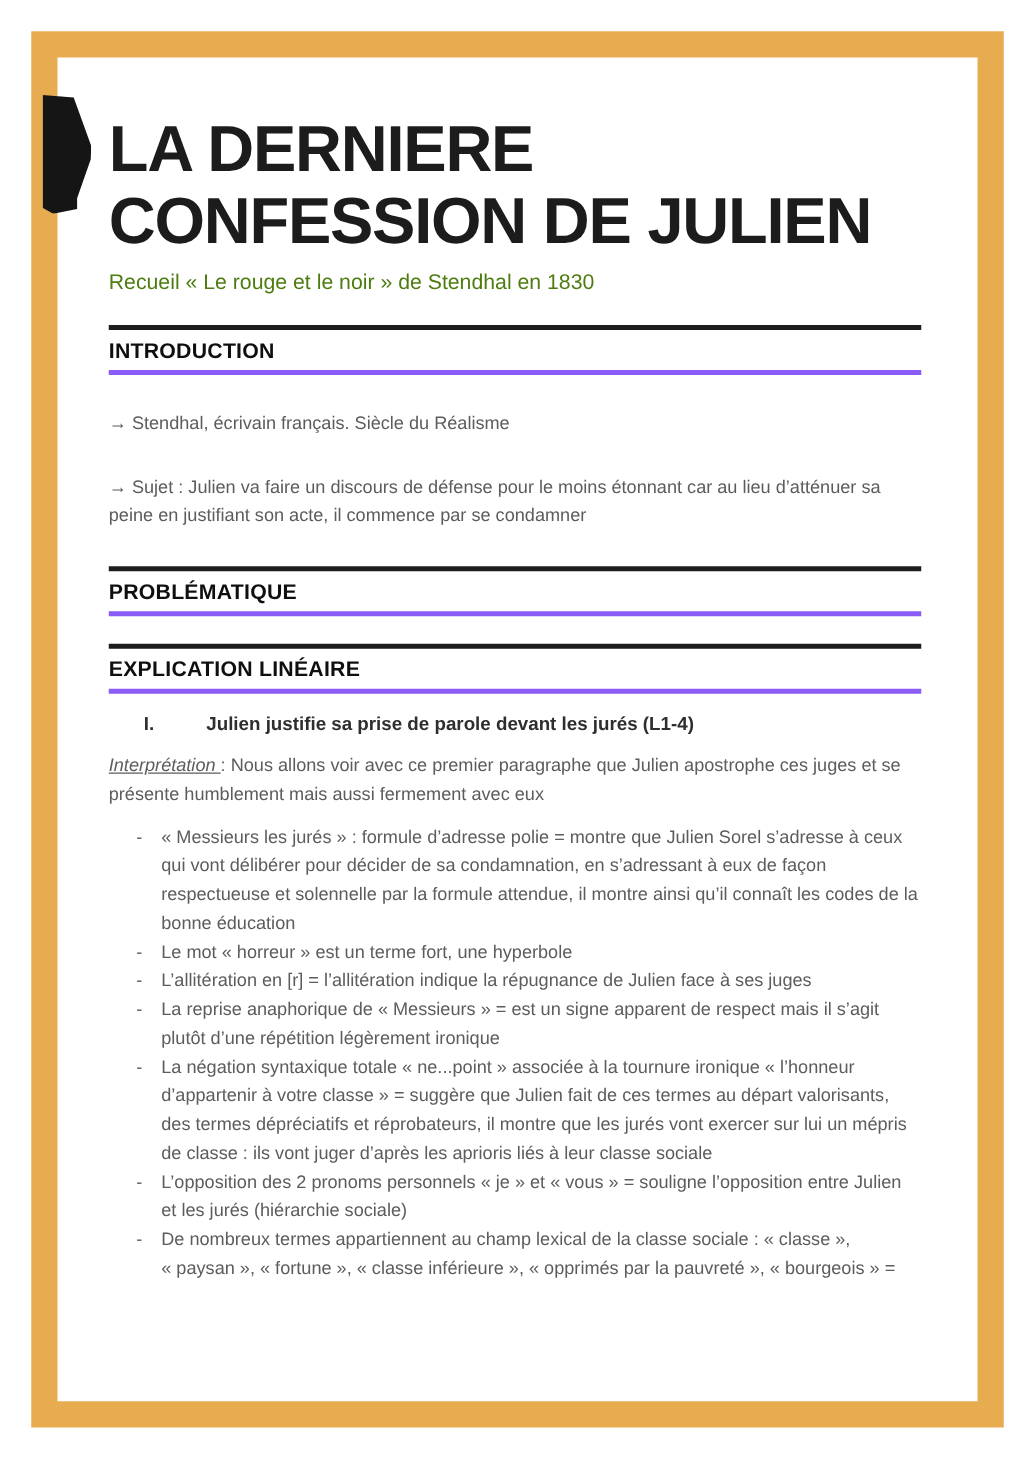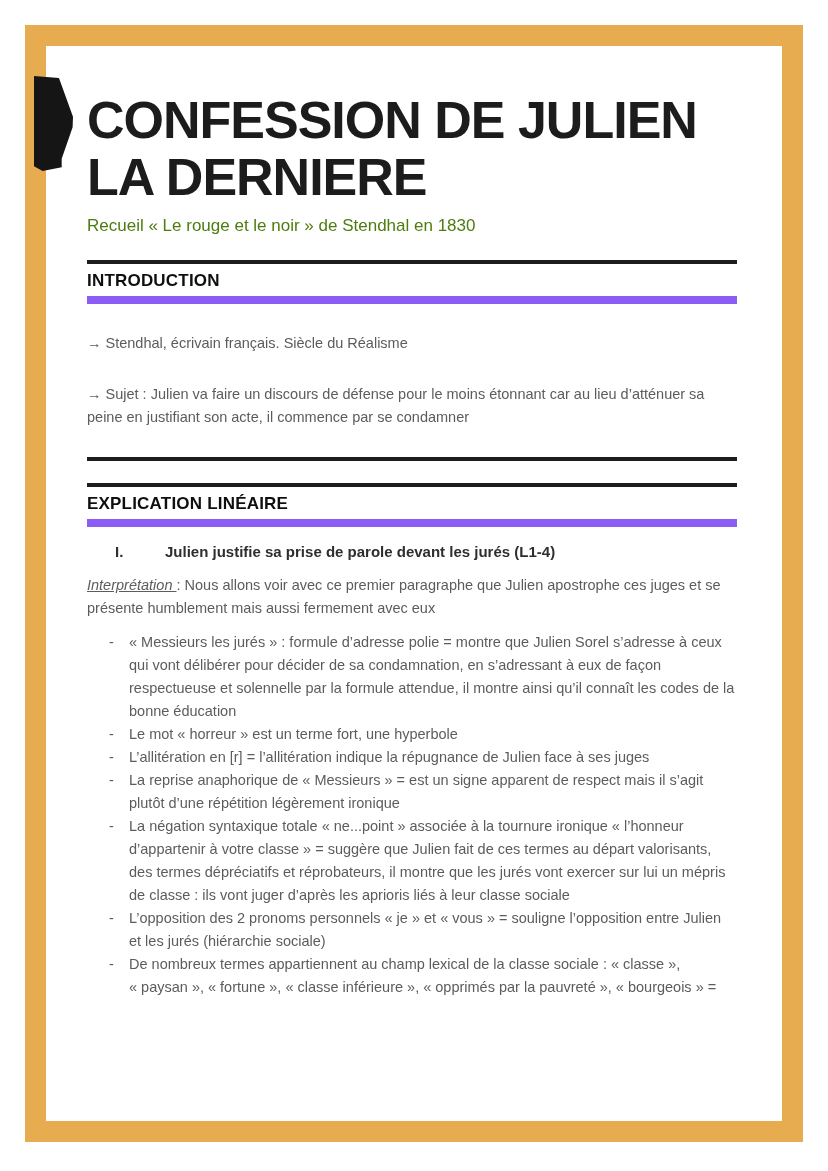--- a/index.html
+++ b/index.html
@@ -97,8 +97,8 @@
     <div class="content">
 
       <h1 class="title">
+        <span class="title-line">LA DERNIERE</span>
         <span class="title-line">CONFESSION DE JULIEN</span>
-        <span class="title-line">LA DERNIERE</span>
       </h1>
       <p class="subtitle">Recueil «&nbsp;Le rouge et le noir&nbsp;» de Stendhal en 1830</p>
 

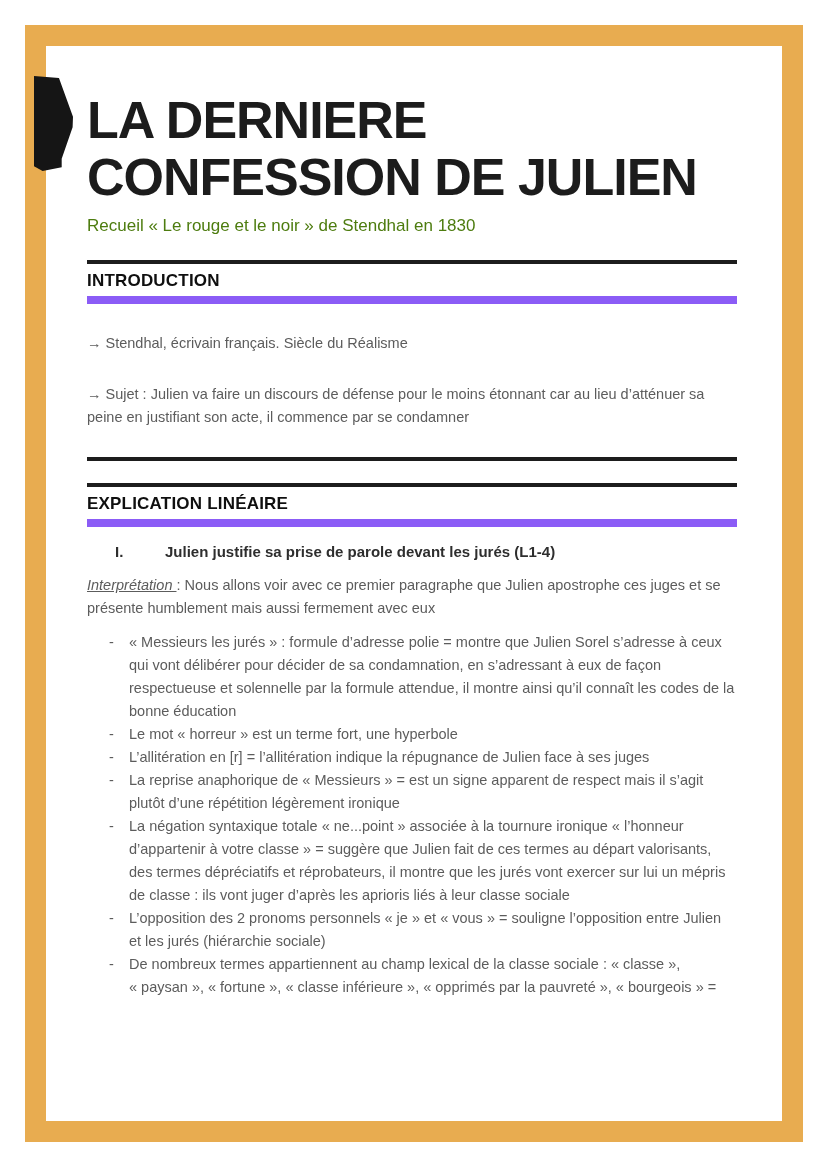--- a/index.html
+++ b/index.html
@@ -59,7 +59,7 @@
     letter-spacing: 0.2px;
     color: #0f0f0f;
     padding: 7px 0 5px 0;
-    border-bottom: 8px solid #8b5cf6;
+    border-bottom: 4px solid #8b5cf6;
   }
   .body-p {
     margin: 28px 0;

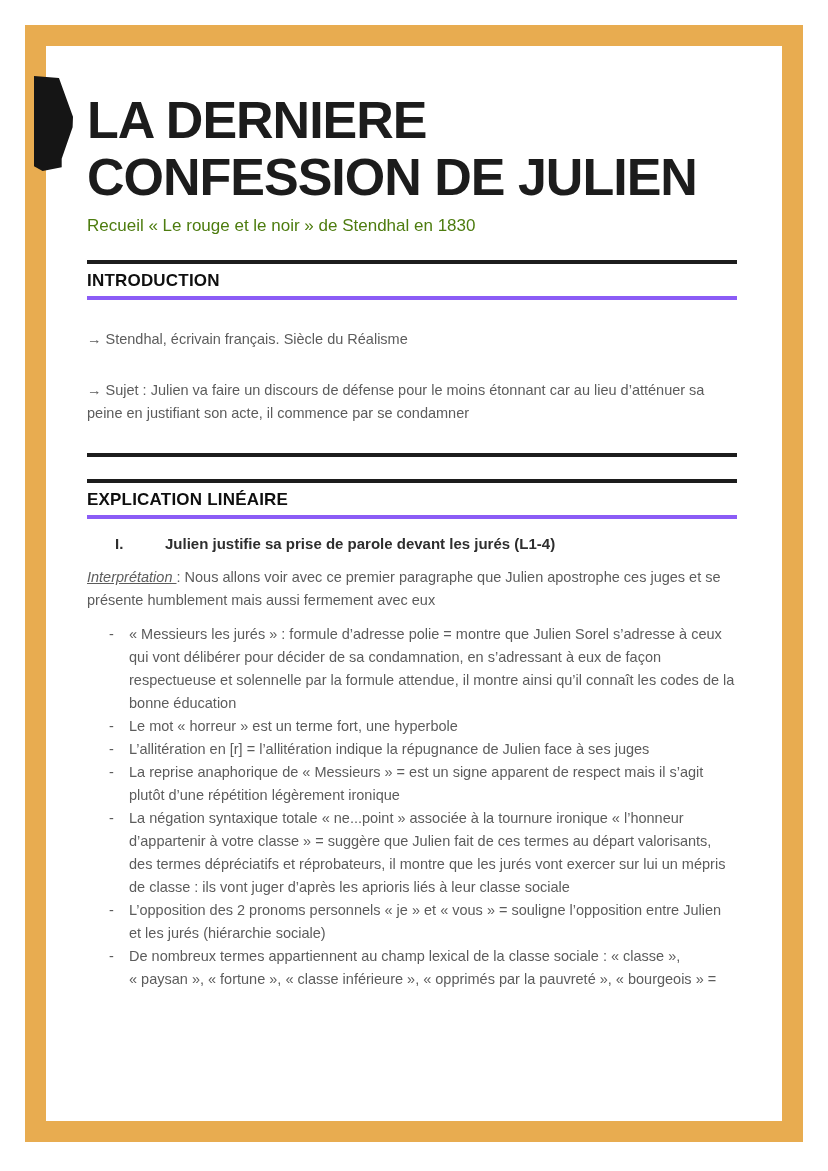--- a/index.html
+++ b/index.html
@@ -109,6 +109,7 @@
       </section>
 
       <section class="sec">
+        <h2 class="sec-title">PROBLÉMATIQUE</h2>
       </section>
 
       <section class="sec">

